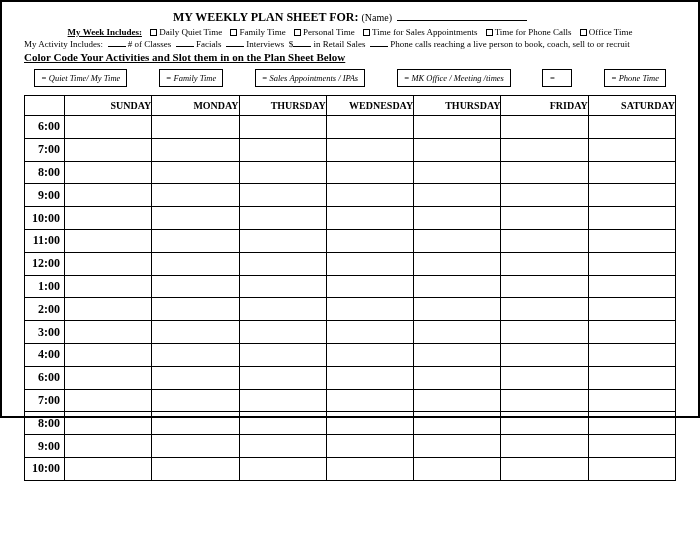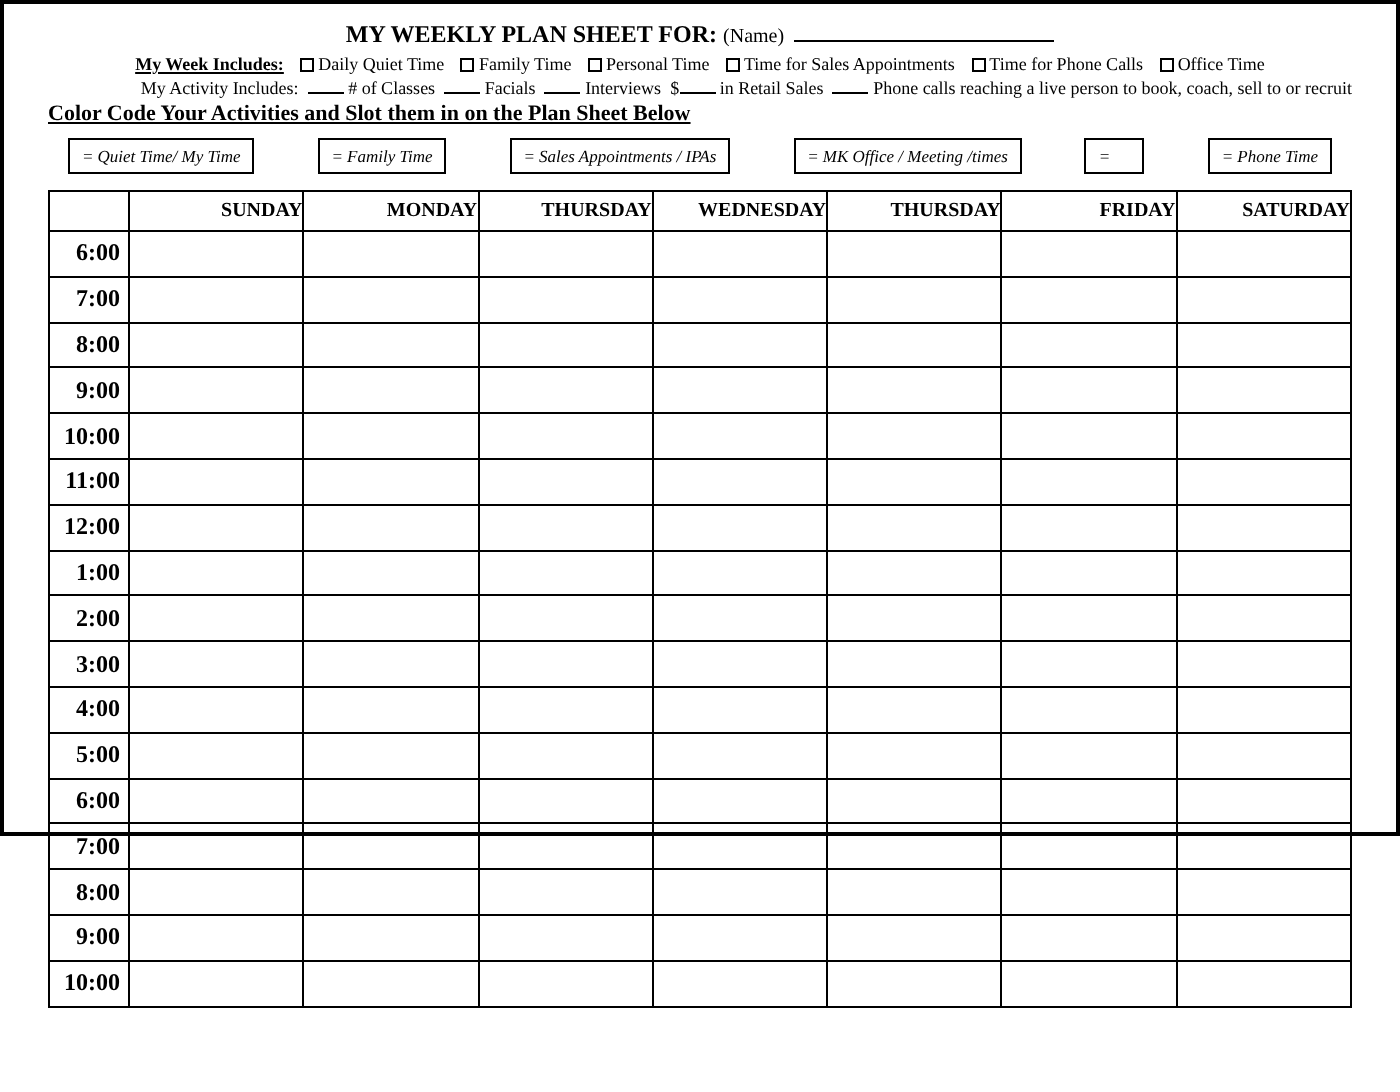--- a/index.html
+++ b/index.html
@@ -55,7 +55,7 @@
   }
   .activity-line {
     font-size: 9px;
-    text-align: right;
+    text-align: left;
     margin-bottom: 2px;
   }
   .small-blank {

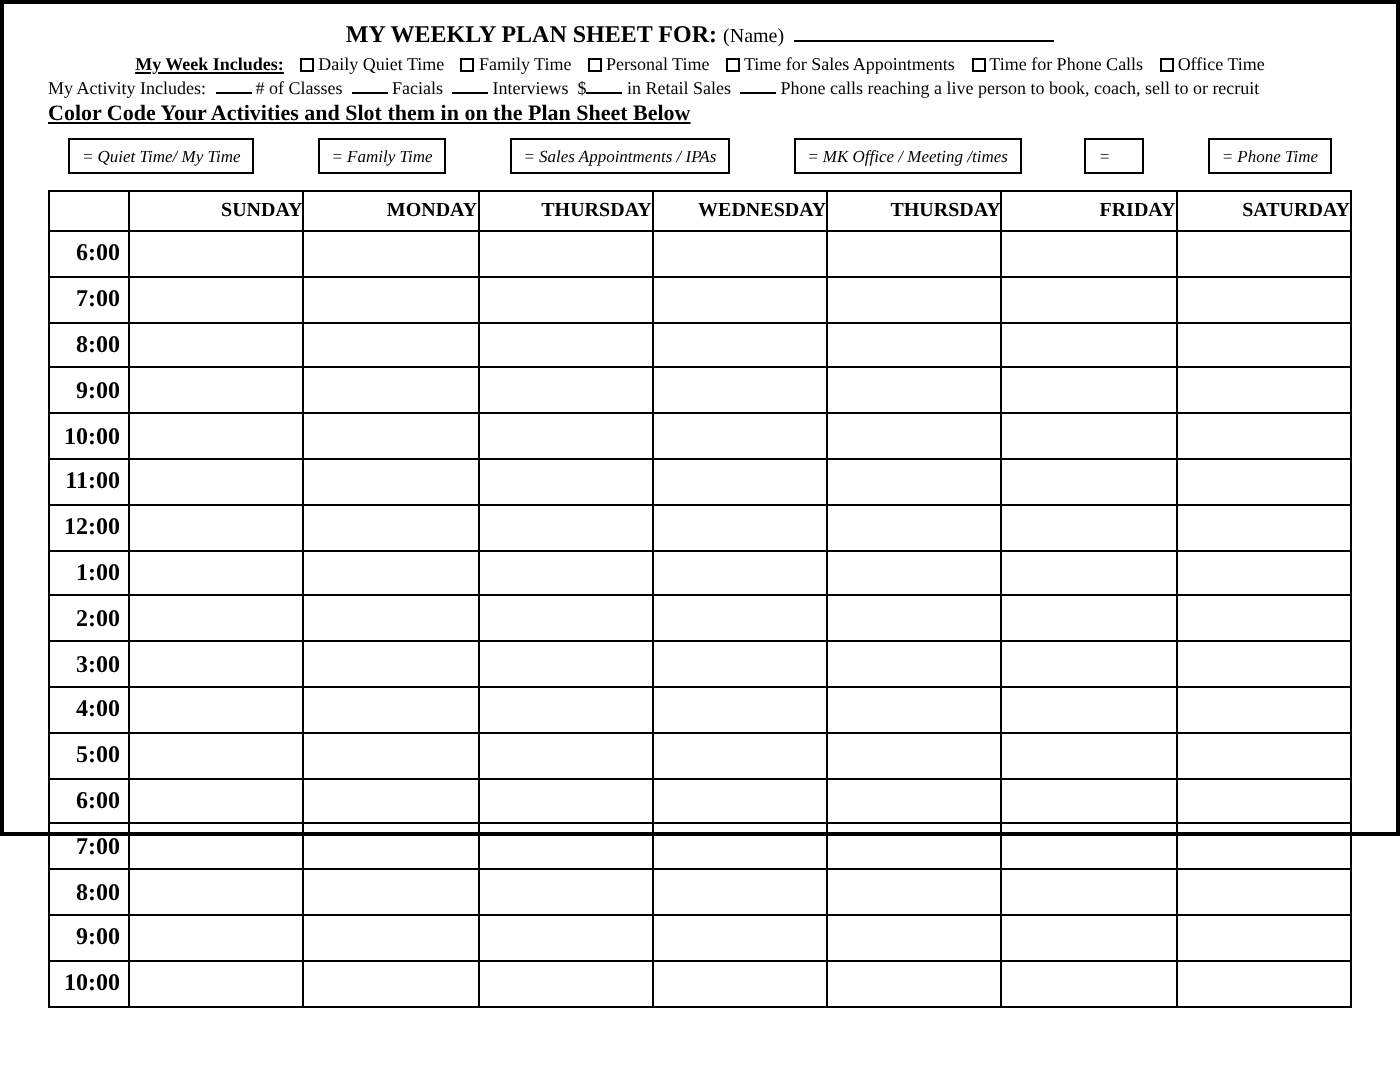--- a/index.html
+++ b/index.html
@@ -291,16 +291,6 @@
           <td></td>
         </tr>
         <tr>
-          <td class="timecell">5:00</td>
-          <td></td>
-          <td></td>
-          <td></td>
-          <td></td>
-          <td></td>
-          <td></td>
-          <td></td>
-        </tr>
-        <tr>
           <td class="timecell">6:00</td>
           <td></td>
           <td></td>

